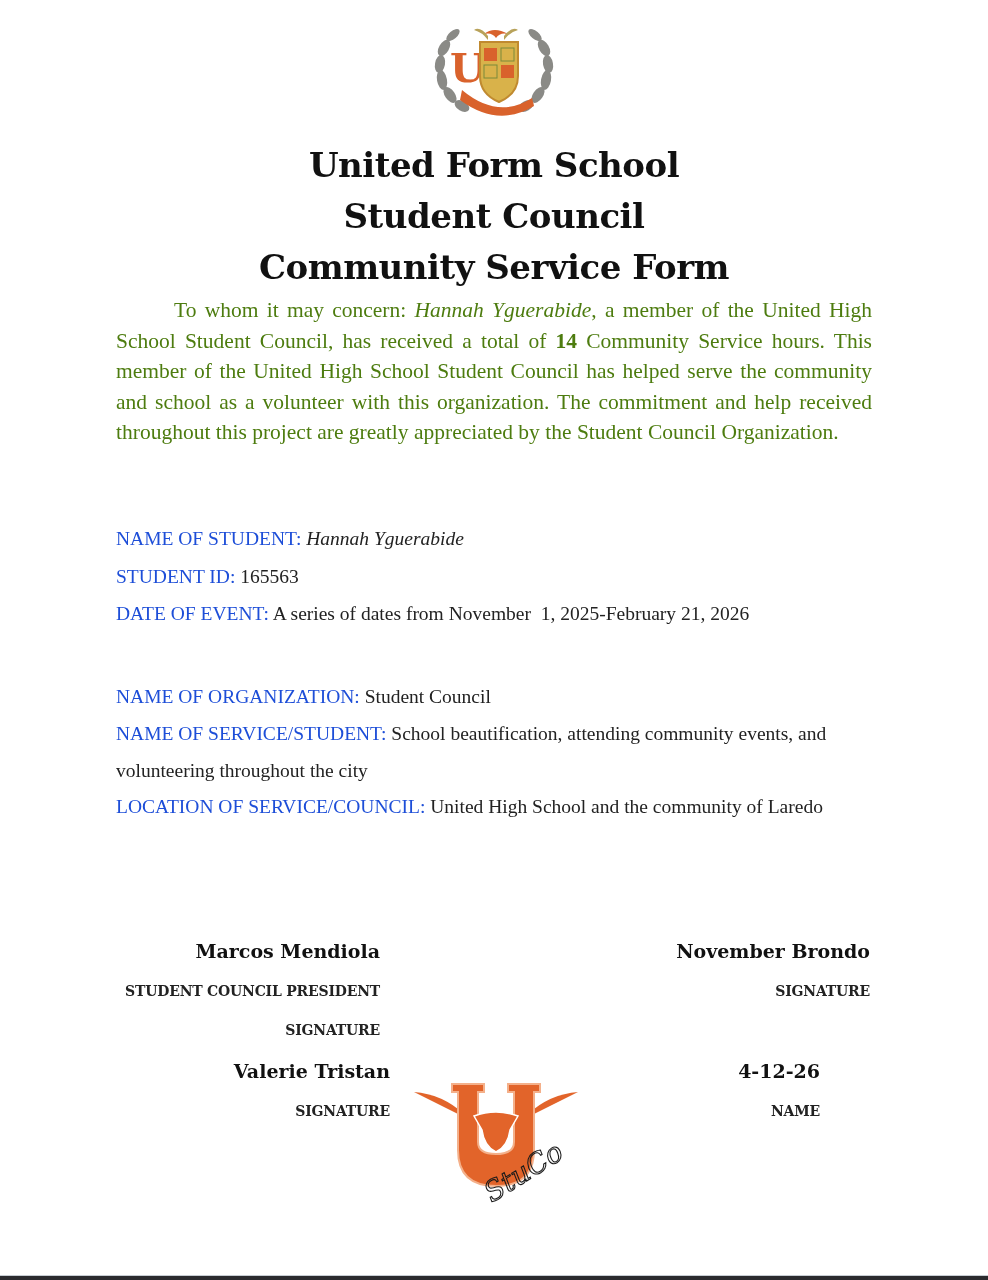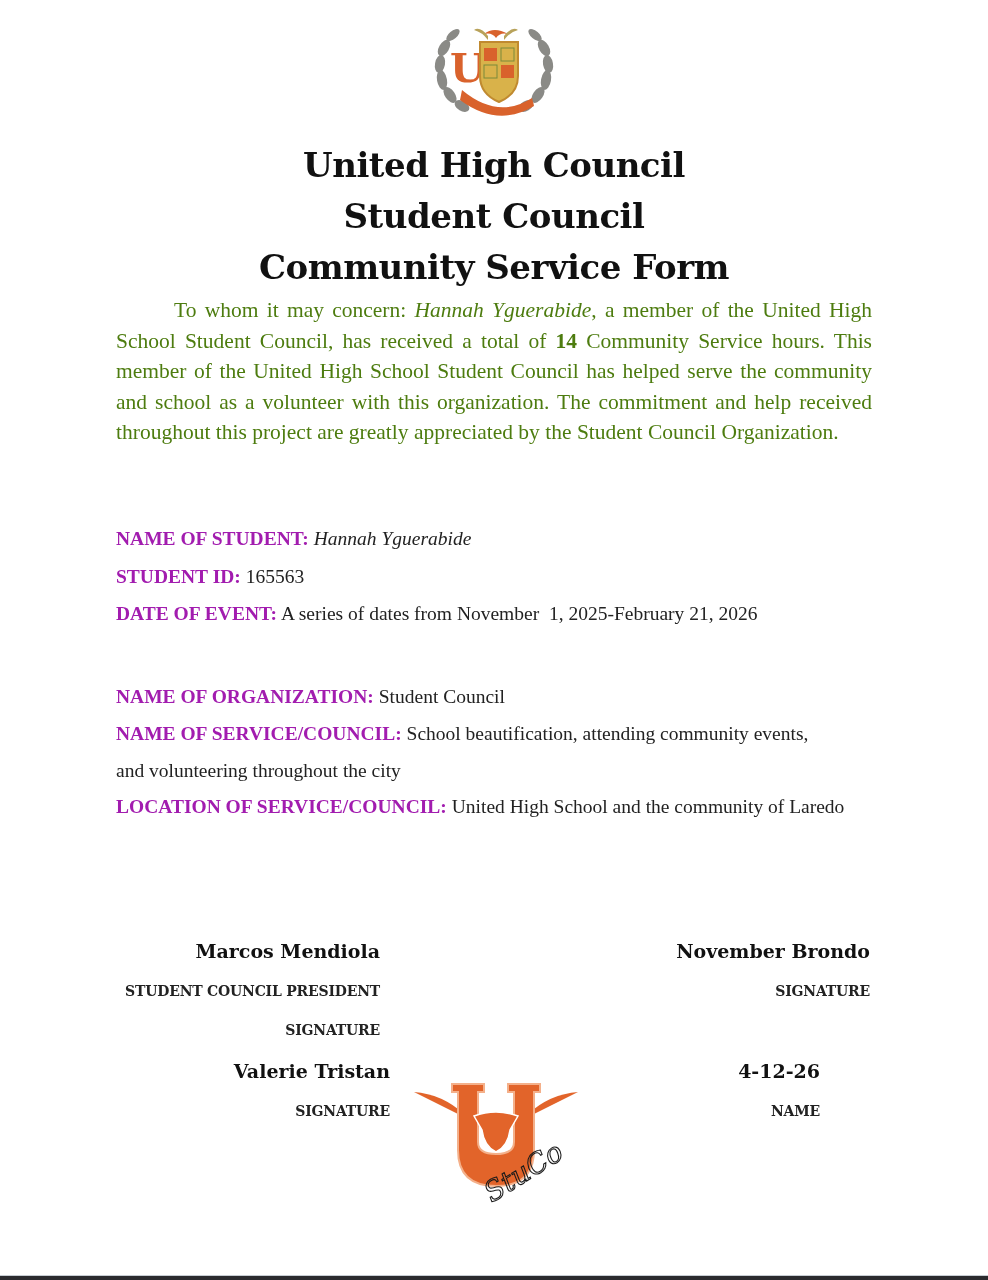--- a/index.html
+++ b/index.html
@@ -67,7 +67,7 @@
 </svg>
 
 <div class="title">
-  <div>United High Council</div>
+  <div>United Form School</div>
   <div>Student Council</div>
   <div>Community Service Form</div>
 </div>

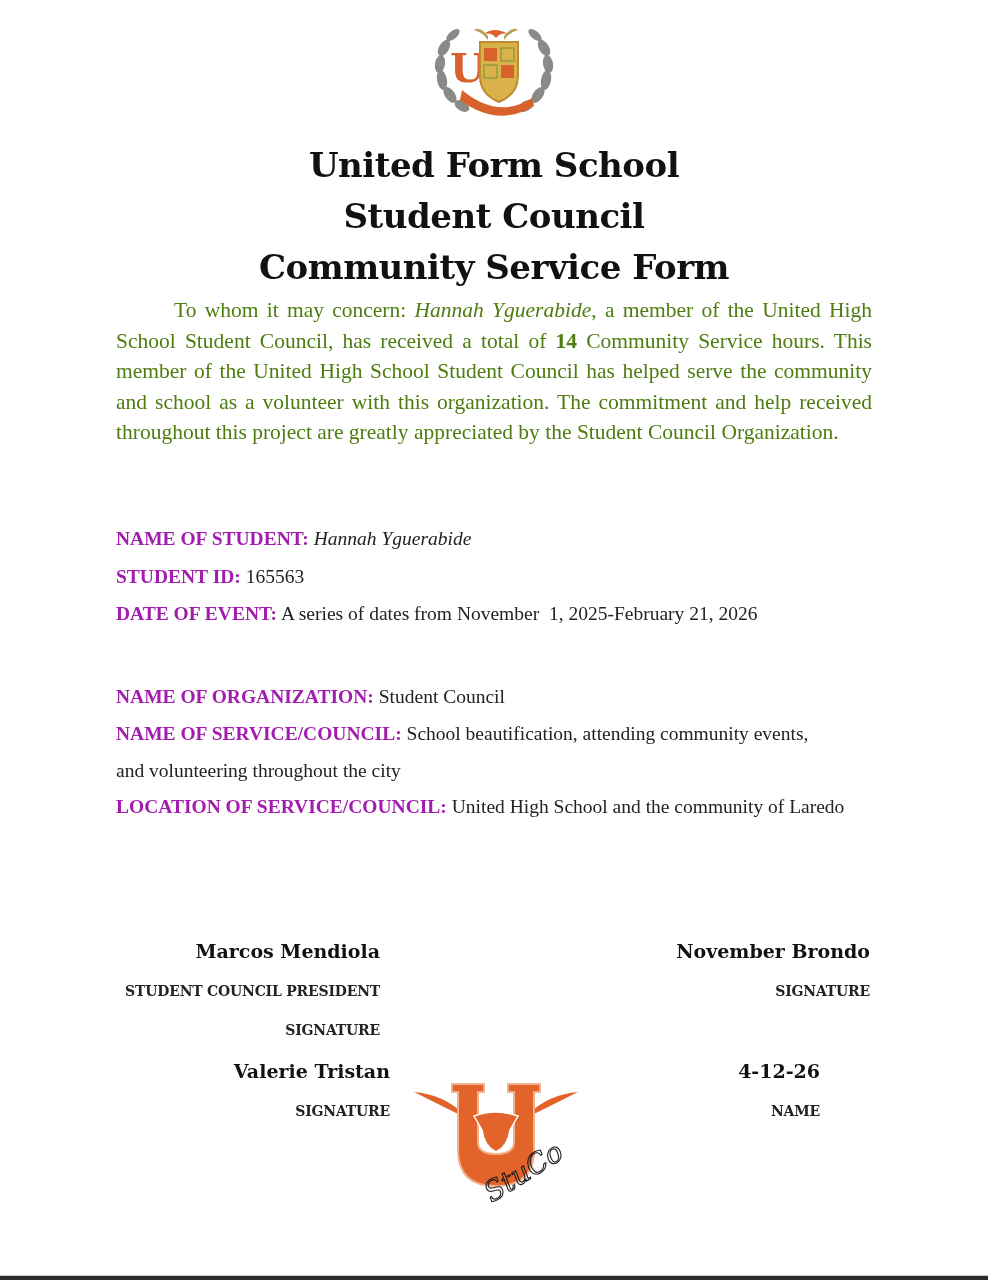--- a/index.html
+++ b/index.html
@@ -24,7 +24,7 @@
       position: absolute; left: 116px; width: 740px;
       font-family: "Liberation Serif", serif; font-size: 19.5px; line-height: 37px; color: #222;
     }
-    .field .lbl { font-weight: bold; color: #a21caf; margin-top: 24px; }
+    .field .lbl { font-weight: normal; color: #1d4ed8; margin-top: 24px; }
     .sig { position: absolute; text-align: right; font-family: "DejaVu Serif", serif; }
     .sig .nm { font-weight: bold; font-size: 19px; line-height: 26px; color: #111; }
     .sig .role { font-weight: bold; font-size: 14px; line-height: 23px; color: #222; letter-spacing: -0.2px; margin-top: 16px; }

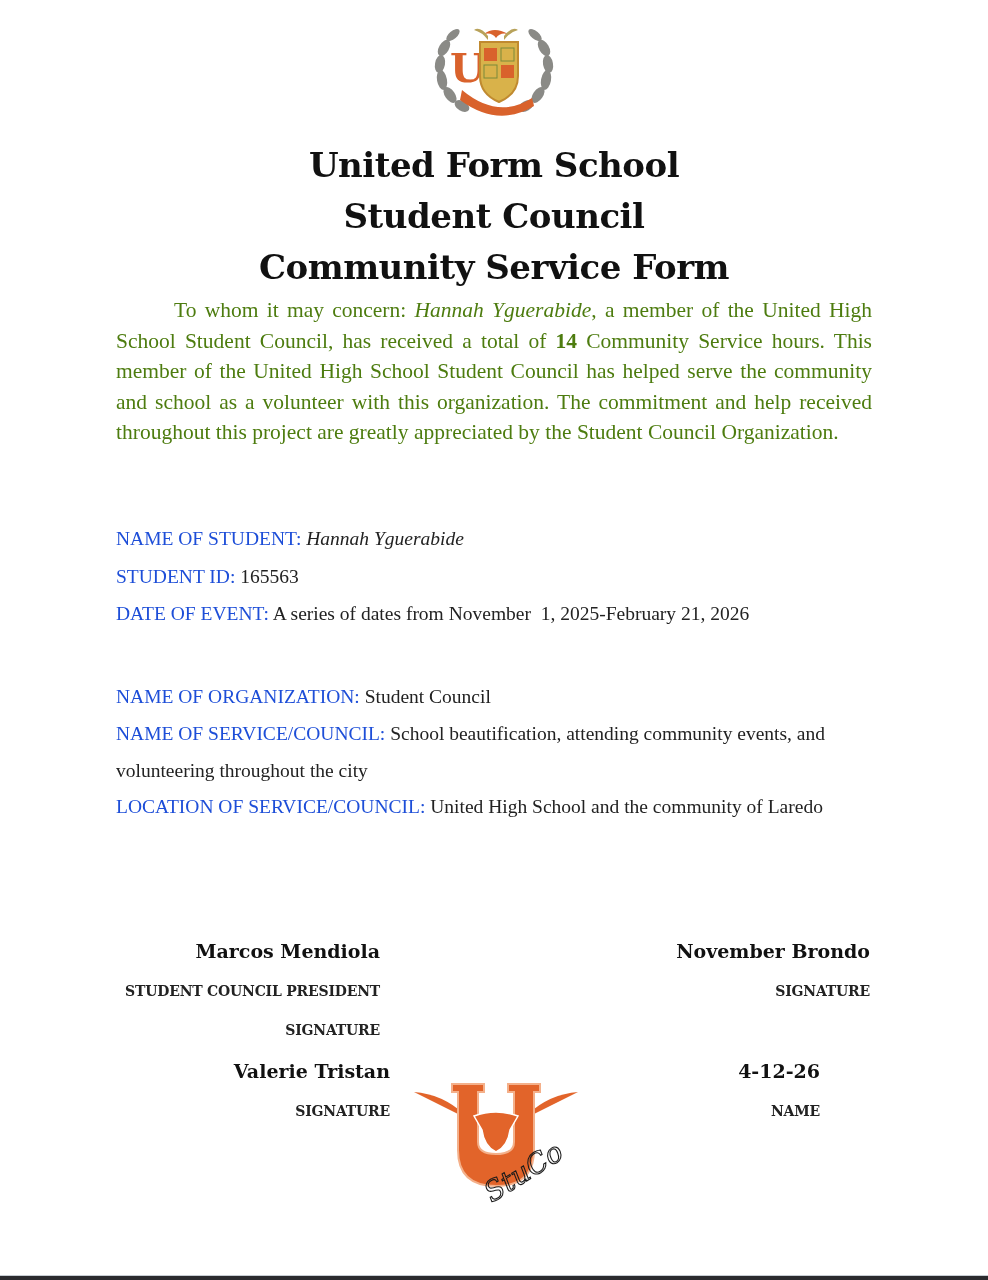--- a/index.html
+++ b/index.html
@@ -87,7 +87,7 @@
   <span class="lbl">NAME OF ORGANIZATION:</span> <span>Student Council</span>
 </div>
 <div class="field" style="top:715px; width:720px;">
-  <span class="lbl">NAME OF SERVICE/COUNCIL:</span> <span>School beautification, attending community events, and volunteering throughout the city</span>
+  <span class="lbl">NAME OF SERVICE/STUDENT:</span> <span>School beautification, attending community events, and volunteering throughout the city</span>
 </div>
 <div class="field" style="top:788px; width:740px;">
   <span class="lbl">LOCATION OF SERVICE/COUNCIL:</span> <span>United High School and the community of Laredo</span>

